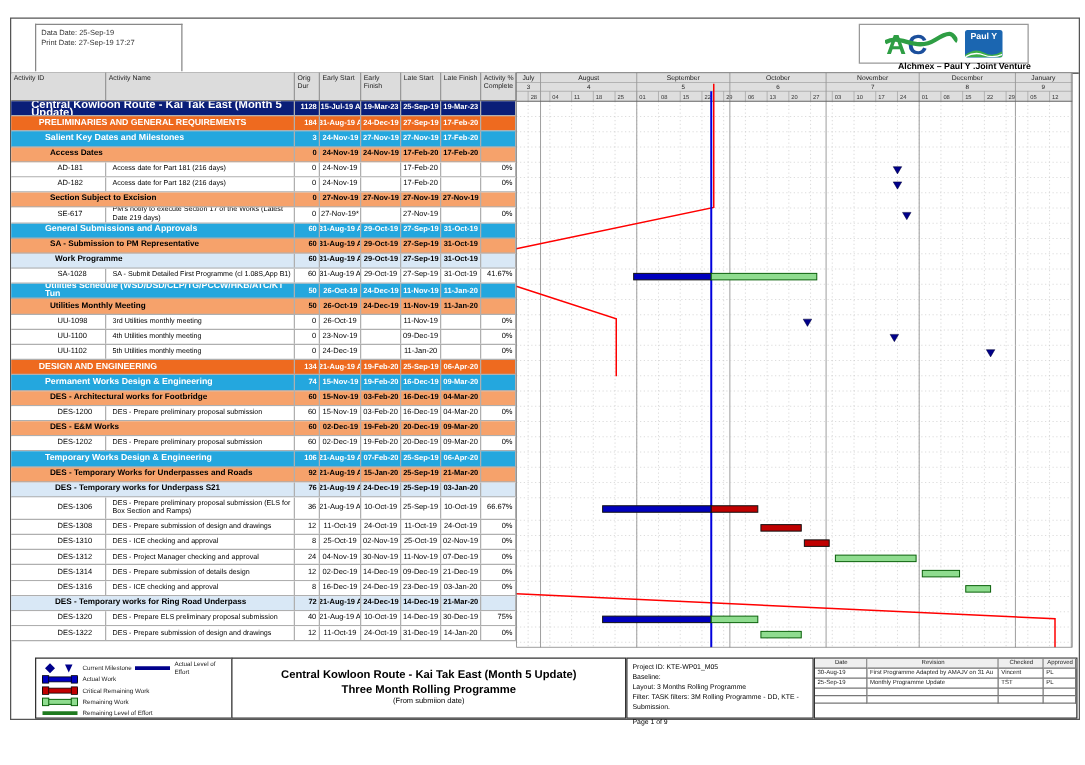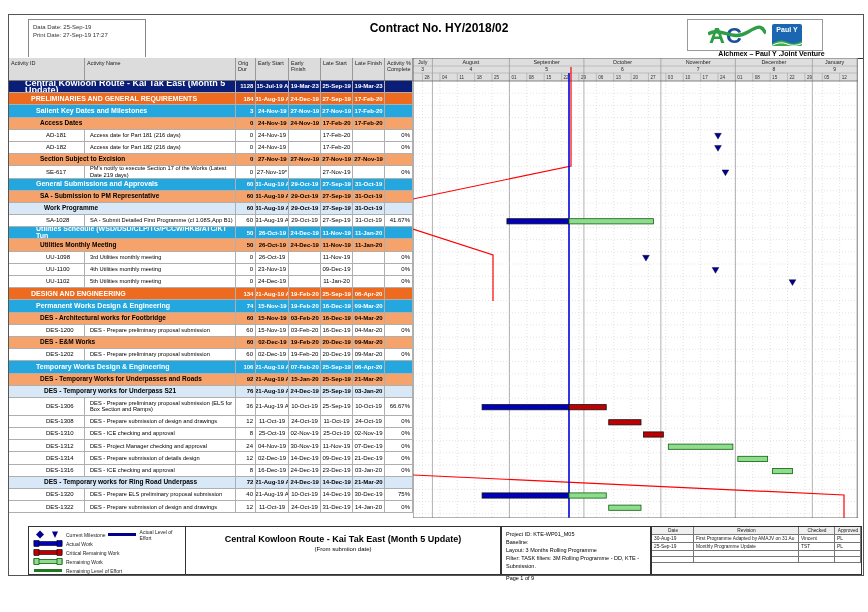--- a/index.html
+++ b/index.html
@@ -72,7 +72,6 @@
       <div>Print Date: 27-Sep-19 17:27</div>
     </div>
     <div class="titlebox">
-      <div class="t1">Contract No. HY/2018/02</div>
     </div>
     <div class="logobox">
       <div class="logoframe">

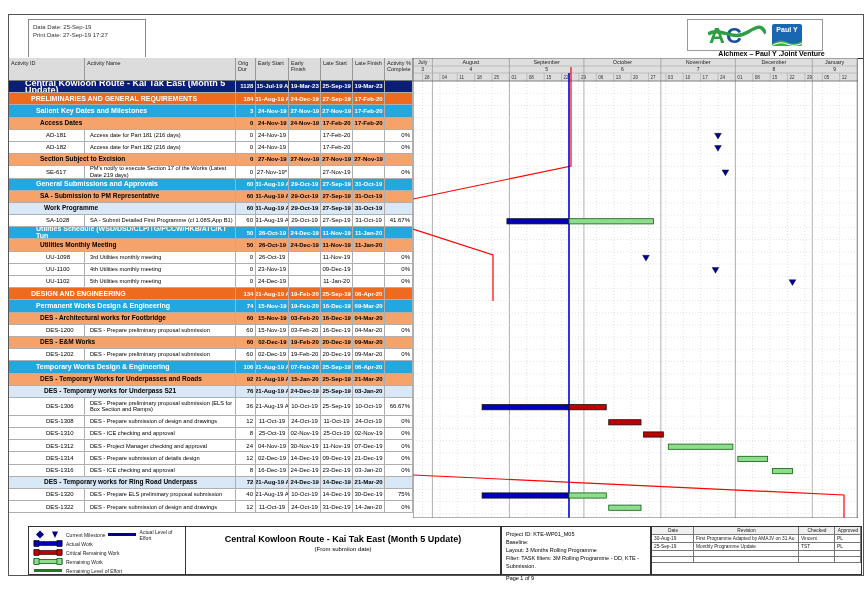--- a/index.html
+++ b/index.html
@@ -647,6 +647,7 @@
 
   <div class="fbox centerbox">
     <div class="f1">Central Kowloon Route - Kai Tak East (Month 5 Update)</div>
+    <div class="f2">Three Month Rolling Programme</div>
     <div class="f3">(From submiion date)</div>
   </div>
 

